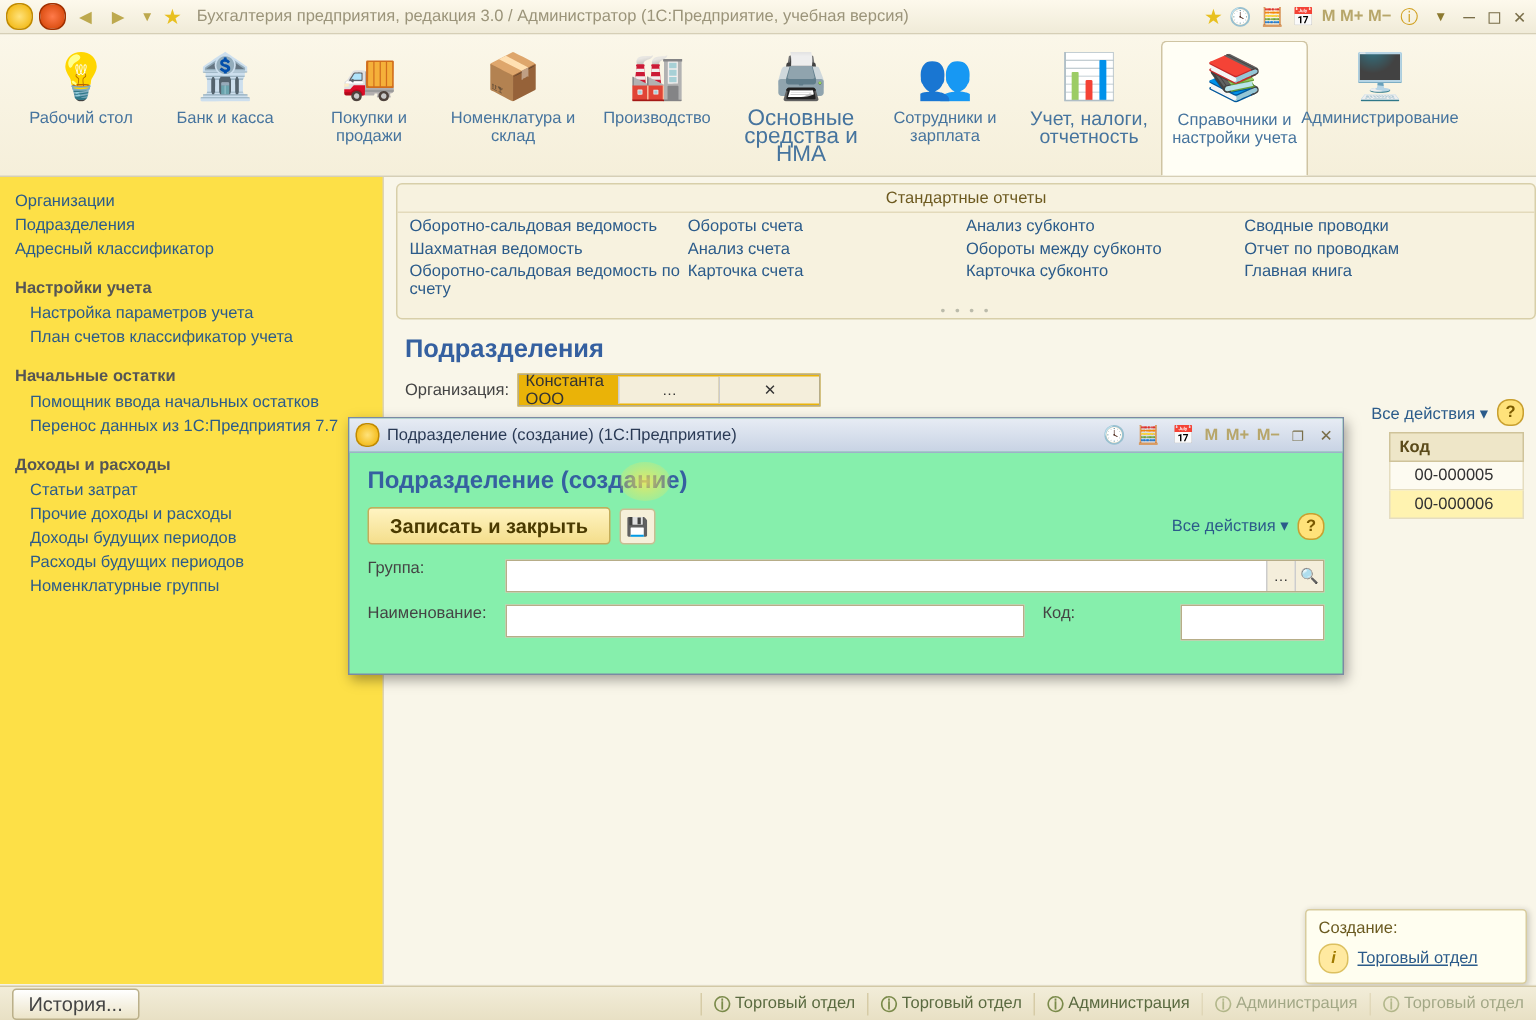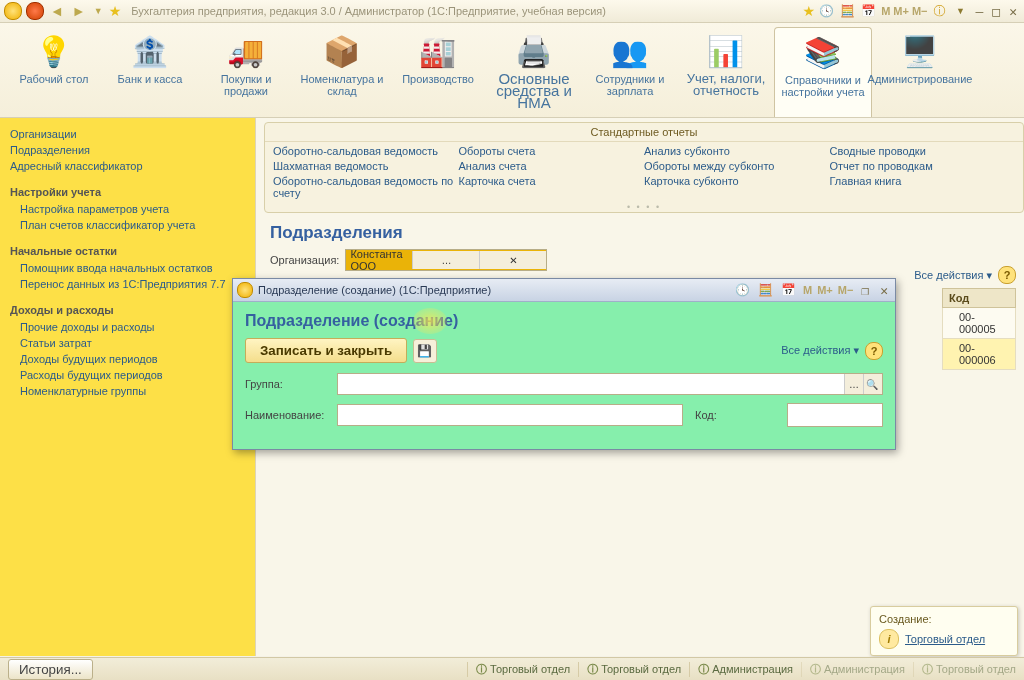--- a/index.html
+++ b/index.html
@@ -38,7 +38,7 @@
 .org-input{flex:0 0 200px;display:flex;align-items:center;border:1px solid #b7ad88;background:#eab308;height:20px}
 .org-input span{flex:1;padding:0 4px}
 .org-btn{width:18px;height:18px;border-left:1px solid #ccc;display:flex;align-items:center;justify-content:center;background:#f4eedb;cursor:pointer;font-size:10px}
-.list-area{position:absolute;right:8px;top:170px;width:74px}
+.list-area{position:absolute;right:8px;top:170px;width:90px}
 .list-head{background:#eee6c8;border:1px solid #cfc39a;padding:3px 6px;font-weight:bold;color:#5a4a1a}
 .list-row{border:1px solid #e5ddc0;border-top:none;padding:3px 16px;background:#fdfbf1}
 .list-row.sel{background:#fff3b0}

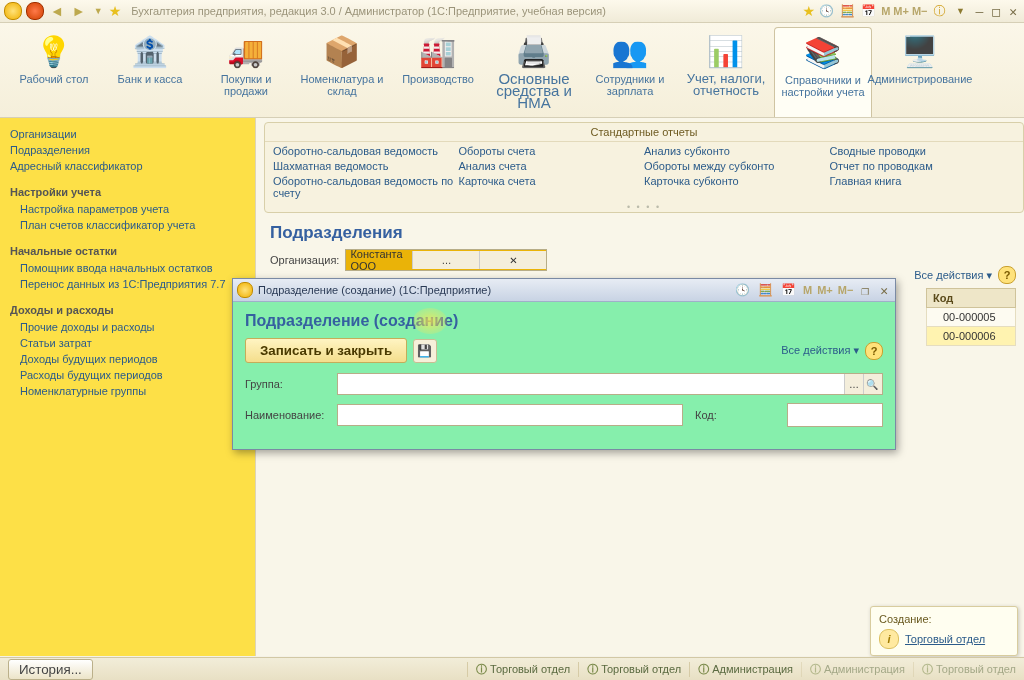--- a/index.html
+++ b/index.html
@@ -158,8 +158,8 @@
       <div class="sb-sub">Помощник ввода начальных остатков</div>
       <div class="sb-sub">Перенос данных из 1С:Предприятия 7.7</div>
       <div class="sb-head">Доходы и расходы</div>
+      <div class="sb-sub">Статьи затрат</div>
       <div class="sb-sub">Прочие доходы и расходы</div>
-      <div class="sb-sub">Статьи затрат</div>
       <div class="sb-sub">Доходы будущих периодов</div>
       <div class="sb-sub">Расходы будущих периодов</div>
       <div class="sb-sub">Номенклатурные группы</div>

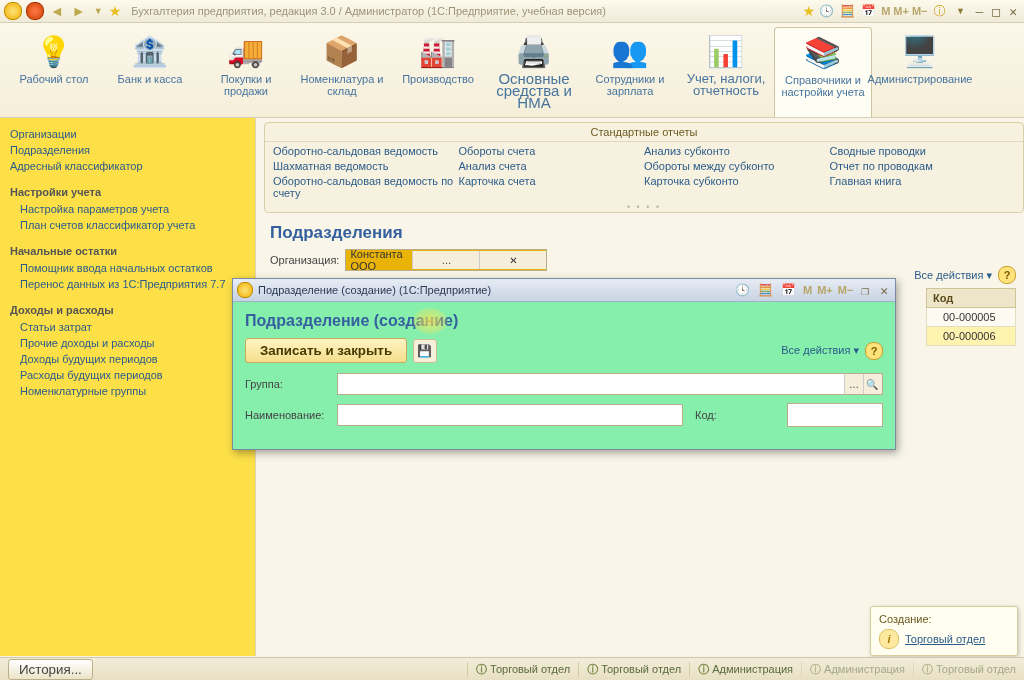--- a/index.html
+++ b/index.html
@@ -57,7 +57,7 @@
 .m-toolbar{display:flex;align-items:center;gap:6px;margin-bottom:10px}
 .btn-primary{background:linear-gradient(#fff4c2,#f4de8c);border:1px solid #c4ad5a;border-radius:3px;padding:4px 14px;color:#4a3a00;font-weight:bold;cursor:pointer}
 .btn-ic{width:22px;height:22px;border:1px solid #c9bd92;border-radius:3px;background:#f6f0da;display:flex;align-items:center;justify-content:center;font-size:12px;color:#5a6a8a;cursor:pointer}
-.m-row{display:flex;align-items:center;gap:6px;margin-bottom:8px}
+.m-row{display:flex;align-items:flex-start;gap:6px;margin-bottom:8px}
 .m-row label{width:86px;color:#444}
 .m-input{flex:1;border:1px solid #b7ad88;background:#fff;height:20px;display:flex;align-items:center}
 .m-input input{border:none;outline:none;flex:1;padding:0 4px;font-size:11px;background:transparent}

